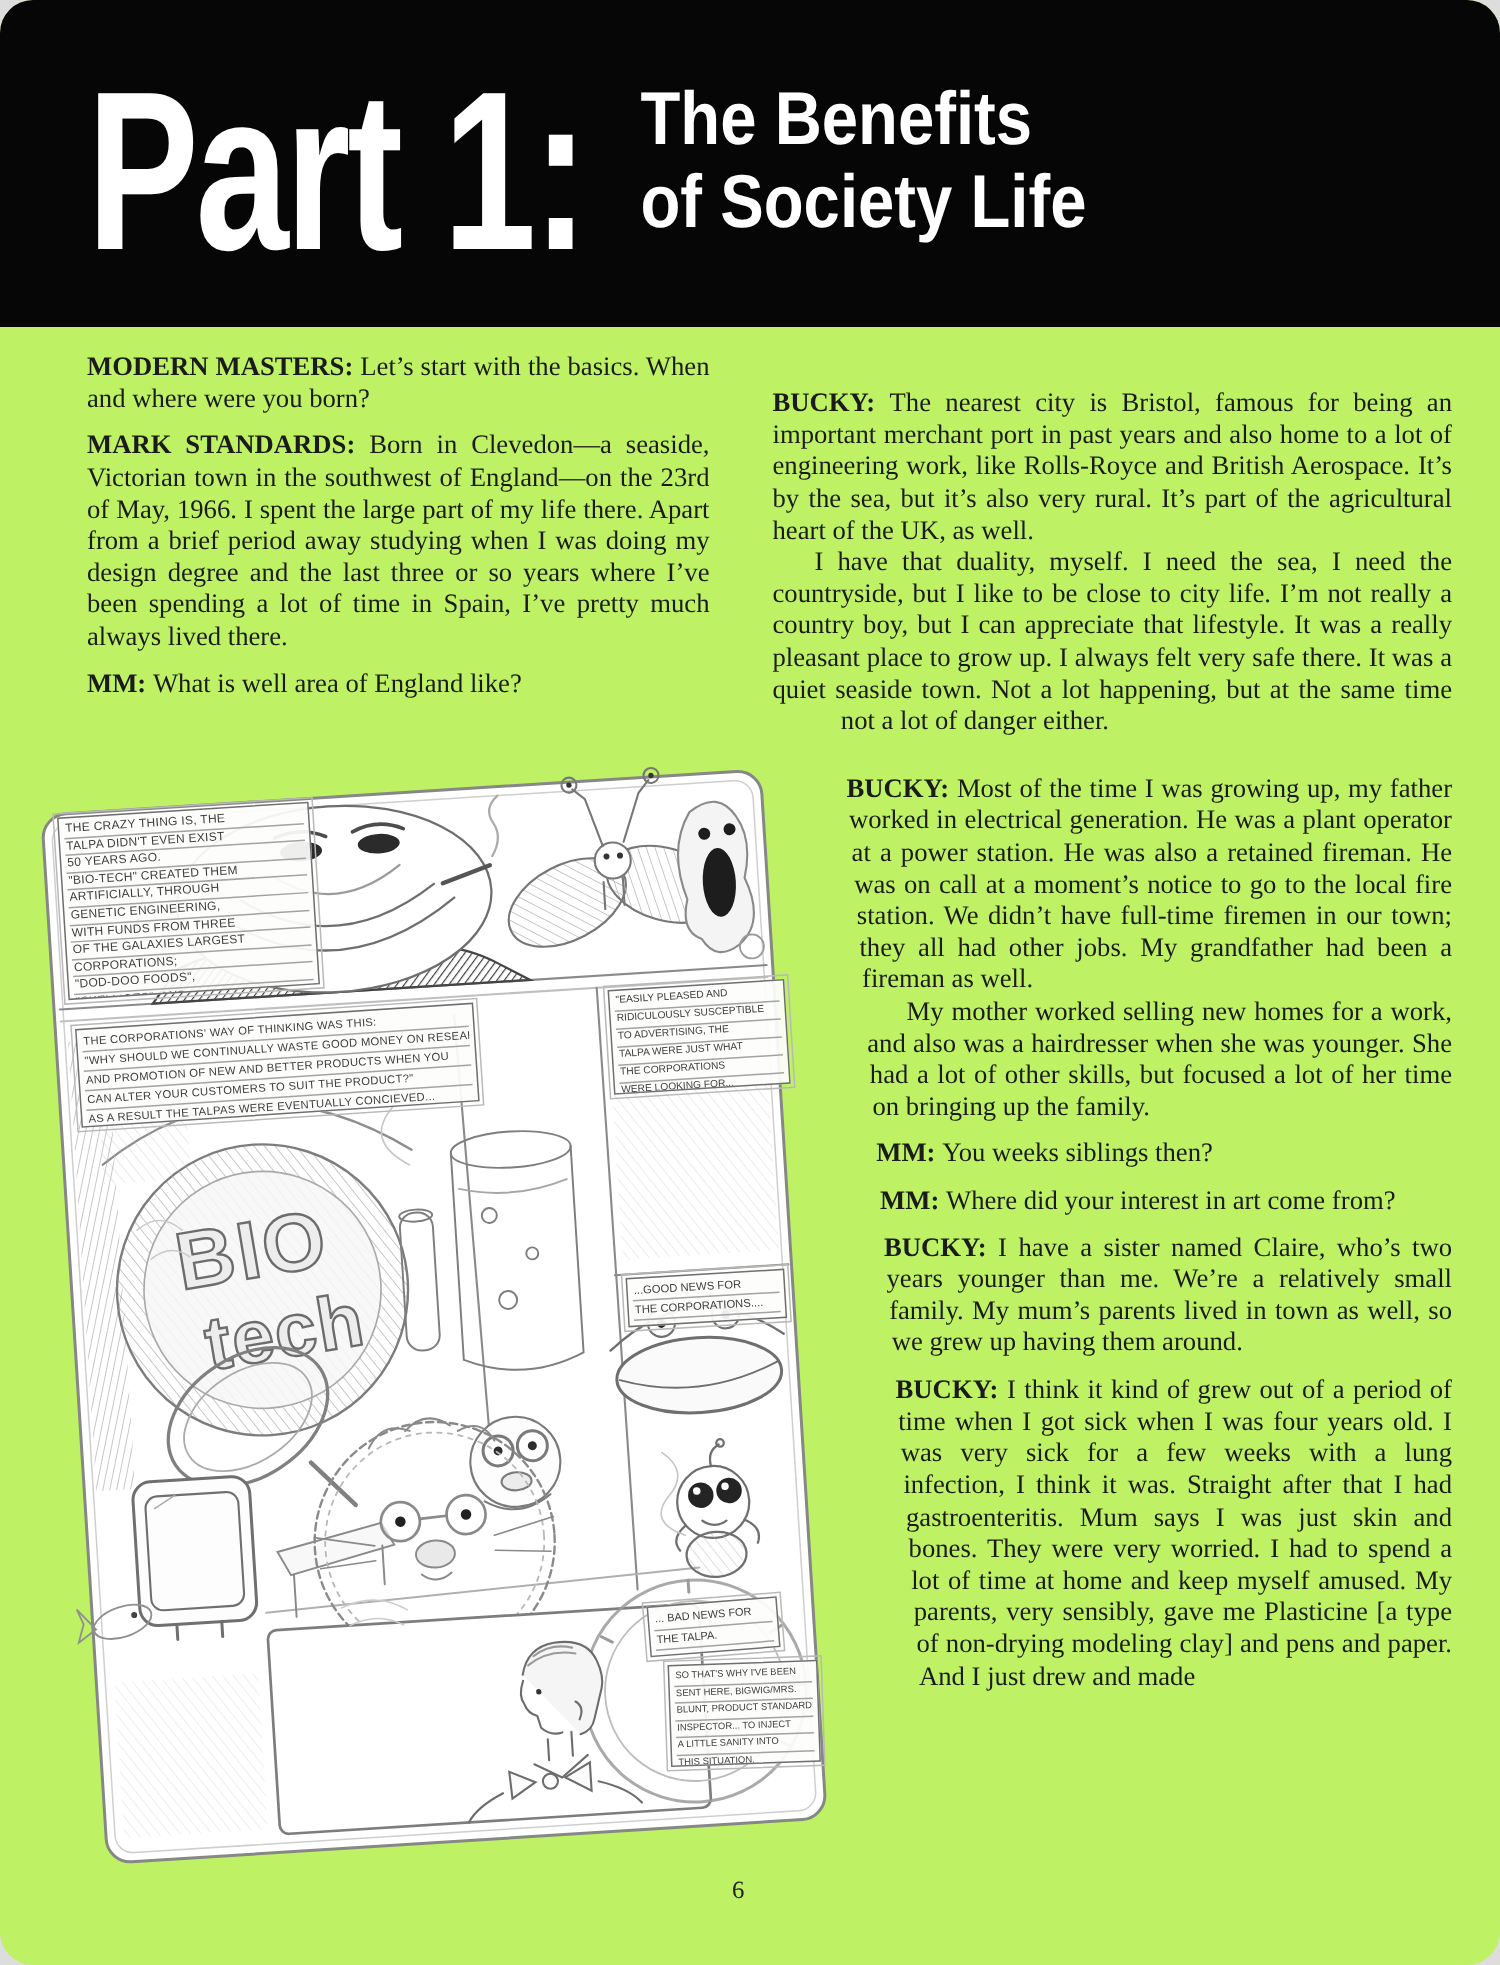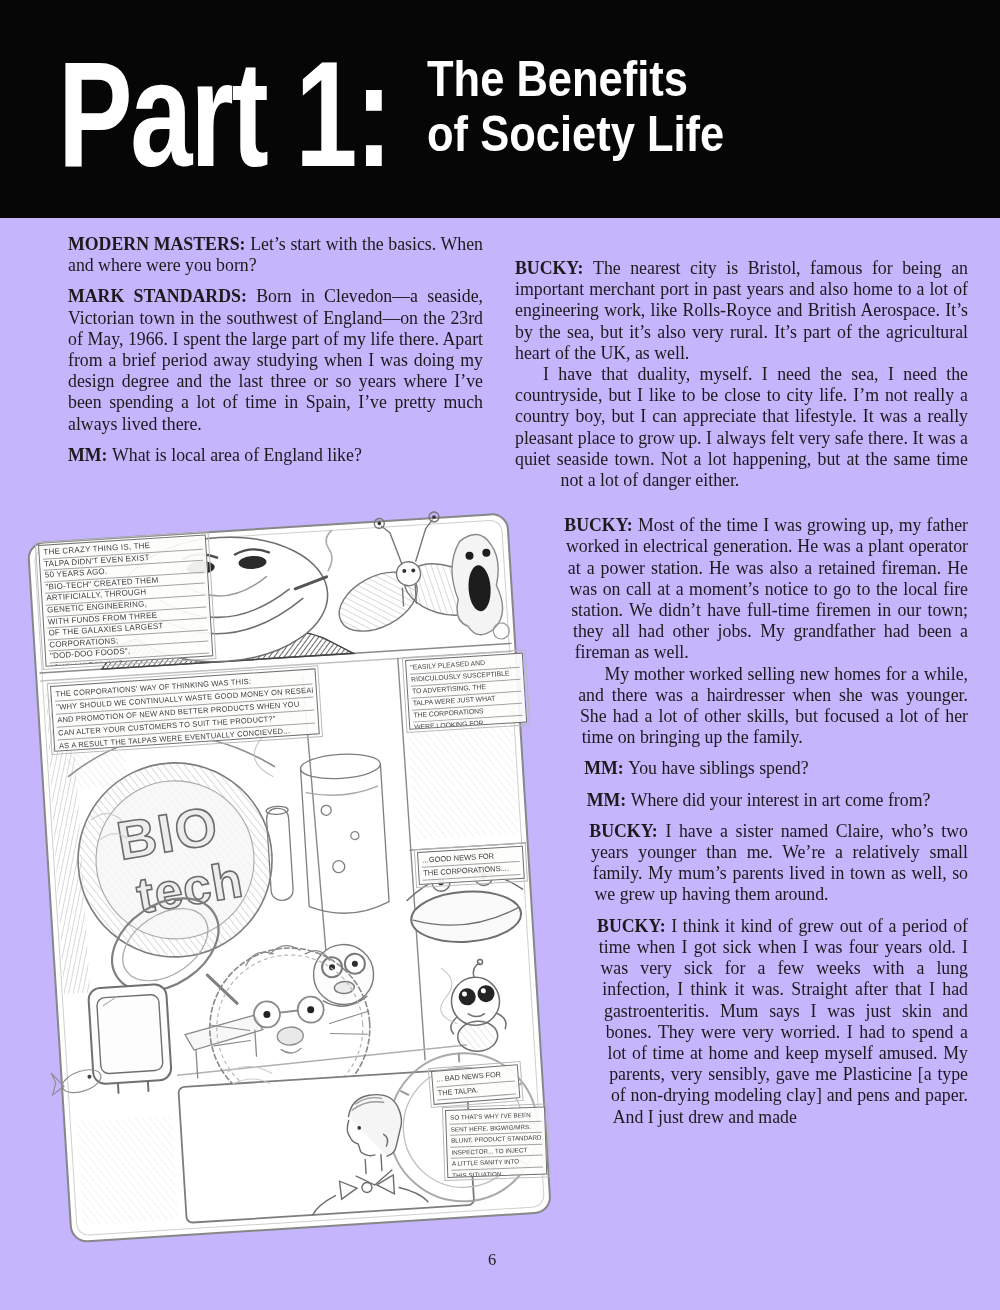--- a/index.html
+++ b/index.html
@@ -5,8 +5,8 @@
   html,body{margin:0;padding:0;background:#ddd;}
   .page{
     position:relative;width:1000px;height:1310px;margin:0 auto;
-    background:#c4b5fd;overflow:hidden;
-    font-family:"Liberation Serif", serif;color:#1b1b1b;
+    background:#bef264;overflow:hidden;
+    font-family:"Liberation Serif", serif;color:#1b1b1b;border-radius:22px;
   }
   
   .banner{position:absolute;left:0;top:0;width:1000px;height:218px;background:#060606;}

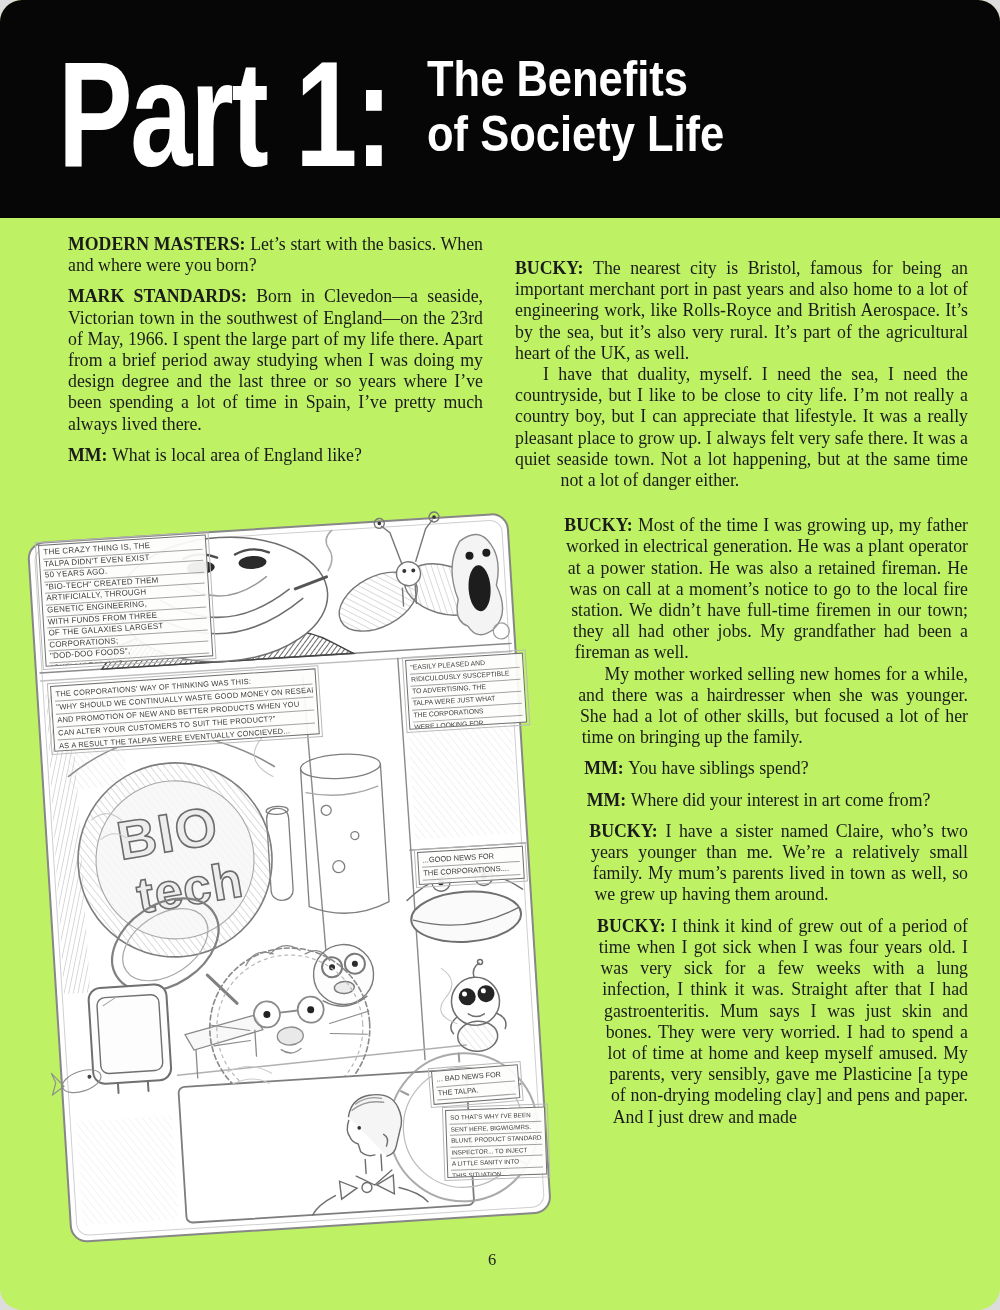--- a/index.html
+++ b/index.html
@@ -25,7 +25,7 @@
   }
   
   .col{position:absolute;top:234px;font-size:17.8px;line-height:21.2px;text-align:justify;}
-  .col-left{left:68px;width:415px;}
+  .col-left{left:58px;width:415px;}
   .col-right{left:515px;width:453px;height:1030px;}
   .col p{margin:0 0 10px 0;}
   .col p.m0{margin-bottom:0;margin-top:24px;}

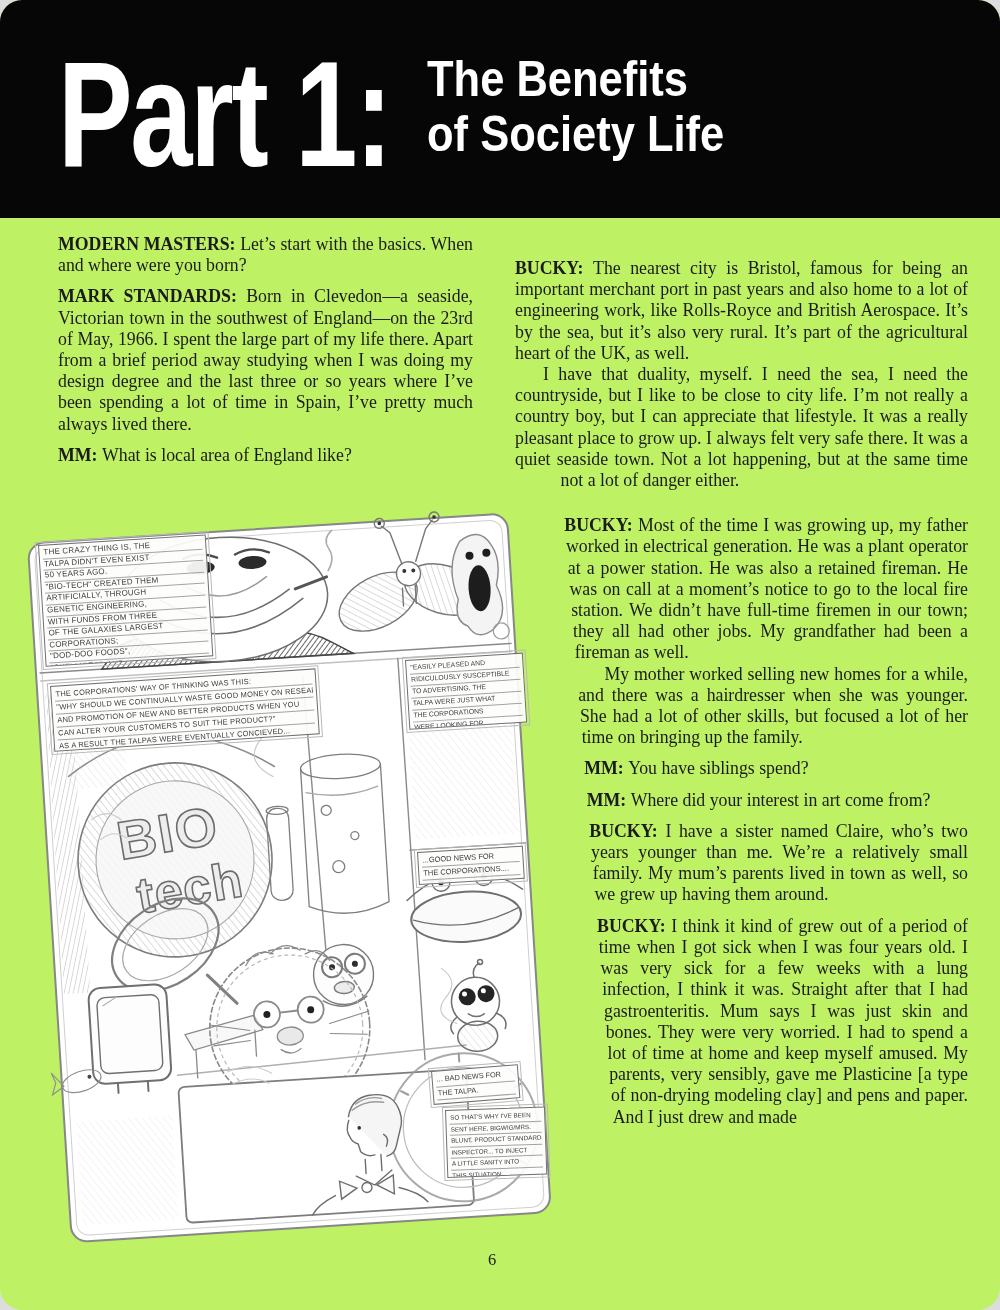--- a/index.html
+++ b/index.html
@@ -73,7 +73,7 @@
   <div class="col col-left">
     <p><strong>MODERN MASTERS:</strong><span>Let’s start with the basics. When and where were you born?</span></p>
     <p><strong>MARK STANDARDS:</strong><span>Born in Clevedon—a seaside, Victorian town in the southwest of England—on the 23rd of May, 1966. I spent the large part of my life there. Apart from a brief period away studying when I was doing my design degree and the last three or so years where I’ve been spending a lot of time in Spain, I’ve pretty much always lived there.</span></p>
-    <p><strong>MM:</strong><span>What is local area of England like?</span></p>
+    <p><strong>MM:</strong><span>What is well area of England like?</span></p>
   </div>
 
   <div class="col col-right">

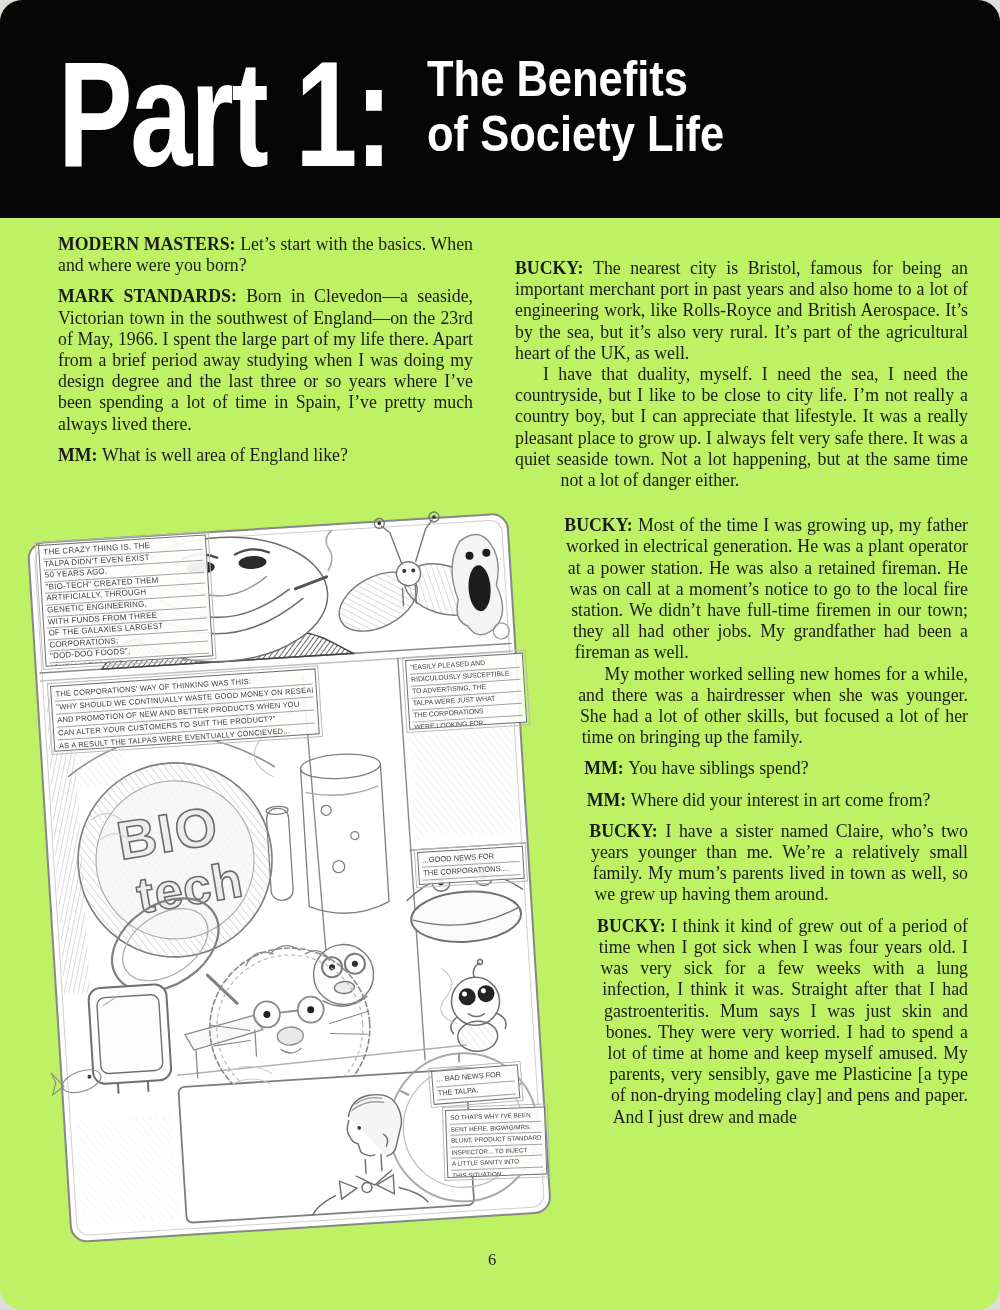--- a/index.html
+++ b/index.html
@@ -81,7 +81,7 @@
     <p class="m0"><strong>BUCKY:</strong><span>The nearest city is Bristol, famous for being an important merchant port in past years and also home to a lot of engineering work, like Rolls-Royce and British Aerospace. It’s by the sea, but it’s also very rural. It’s part of the agricultural heart of the UK, as well.</span></p>
     <p class="cont"><span>I have that duality, myself. I need the sea, I need the countryside, but I like to be close to city life. I’m not really a country boy, but I can appreciate that lifestyle. It was a really pleasant place to grow up. I always felt very safe there. It was a quiet seaside town. Not a lot happening, but at the same time not a lot of danger either.</span></p>
     <p class="m0"><strong>BUCKY:</strong><span>Most of the time I was growing up, my father worked in electrical generation. He was a plant operator at a power station. He was also a retained fireman. He was on call at a moment’s notice to go to the local fire station. We didn’t have full-time firemen in our town; they all had other jobs. My grandfather had been a fireman as well.</span></p>
-    <p class="cont"><span>My mother worked selling new homes for a while, and there was a hairdresser when she was younger. She had a lot of other skills, but focused a lot of her time on bringing up the family.</span></p>
+    <p class="cont"><span>My mother worked selling new homes for a work, and also was a hairdresser when she was younger. She had a lot of other skills, but focused a lot of her time on bringing up the family.</span></p>
     <p><strong>MM:</strong><span>You have siblings spend?</span></p>
     <p><strong>MM:</strong><span>Where did your interest in art come from?</span></p>
     <p><strong>BUCKY:</strong><span>I have a sister named Claire, who’s two years younger than me. We’re a relatively small family. My mum’s parents lived in town as well, so we grew up having them around.</span></p>

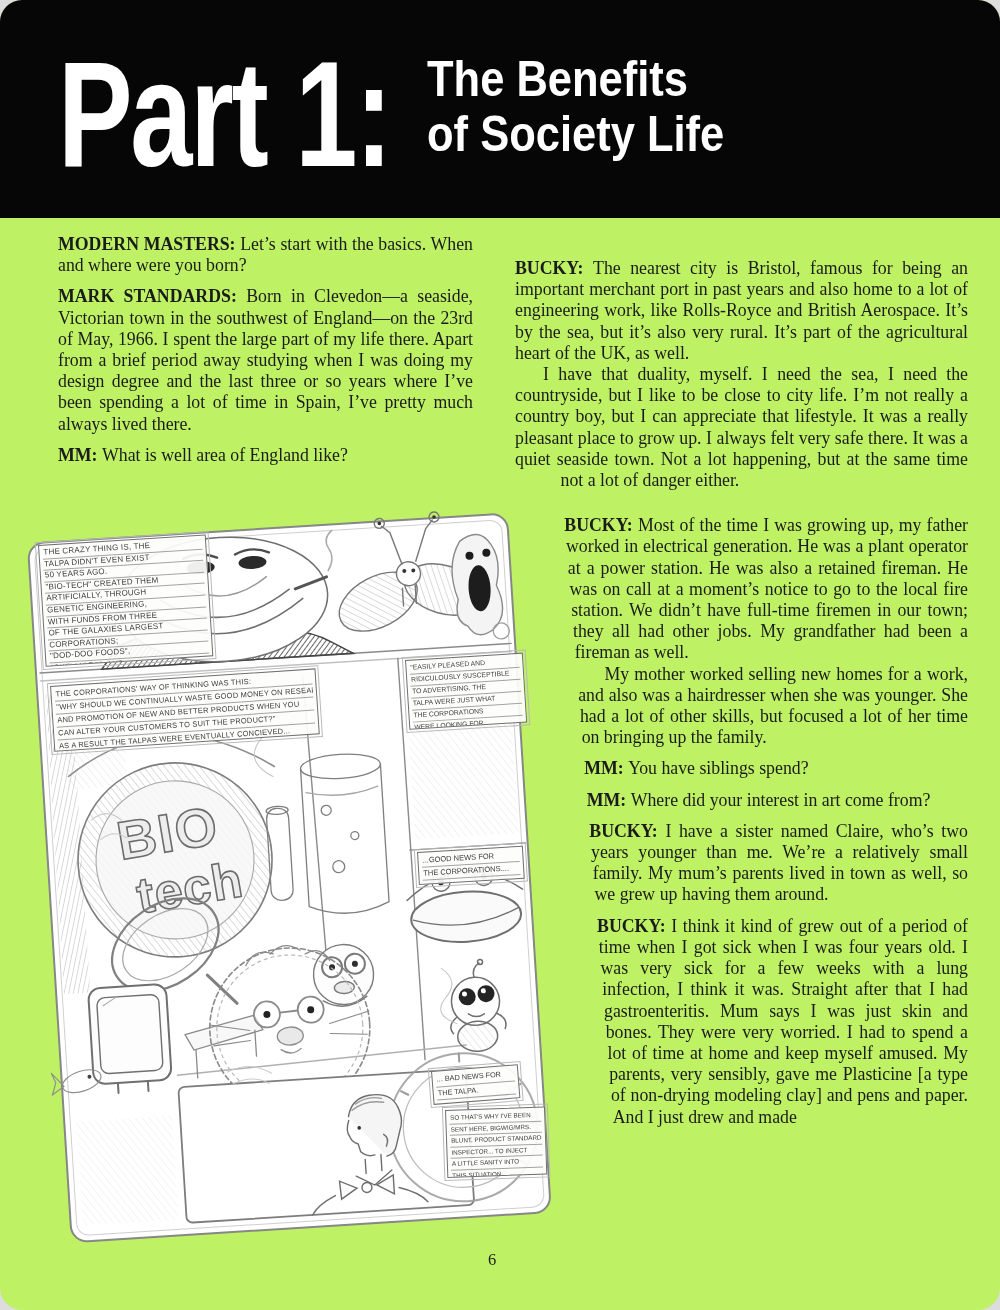--- a/index.html
+++ b/index.html
@@ -82,7 +82,7 @@
     <p class="cont"><span>I have that duality, myself. I need the sea, I need the countryside, but I like to be close to city life. I’m not really a country boy, but I can appreciate that lifestyle. It was a really pleasant place to grow up. I always felt very safe there. It was a quiet seaside town. Not a lot happening, but at the same time not a lot of danger either.</span></p>
     <p class="m0"><strong>BUCKY:</strong><span>Most of the time I was growing up, my father worked in electrical generation. He was a plant operator at a power station. He was also a retained fireman. He was on call at a moment’s notice to go to the local fire station. We didn’t have full-time firemen in our town; they all had other jobs. My grandfather had been a fireman as well.</span></p>
     <p class="cont"><span>My mother worked selling new homes for a work, and also was a hairdresser when she was younger. She had a lot of other skills, but focused a lot of her time on bringing up the family.</span></p>
-    <p><strong>MM:</strong><span>You have siblings spend?</span></p>
+    <p><strong>MM:</strong><span>You weeks siblings then?</span></p>
     <p><strong>MM:</strong><span>Where did your interest in art come from?</span></p>
     <p><strong>BUCKY:</strong><span>I have a sister named Claire, who’s two years younger than me. We’re a relatively small family. My mum’s parents lived in town as well, so we grew up having them around.</span></p>
     <p><strong>BUCKY:</strong><span>I think it kind of grew out of a period of time when I got sick when I was four years old. I was very sick for a few weeks with a lung infection, I think it was. Straight after that I had gastroenteritis. Mum says I was just skin and bones. They were very worried. I had to spend a lot of time at home and keep myself amused. My parents, very sensibly, gave me Plasticine [a type of non-drying modeling clay] and pens and paper. And I just drew and made</span></p>

